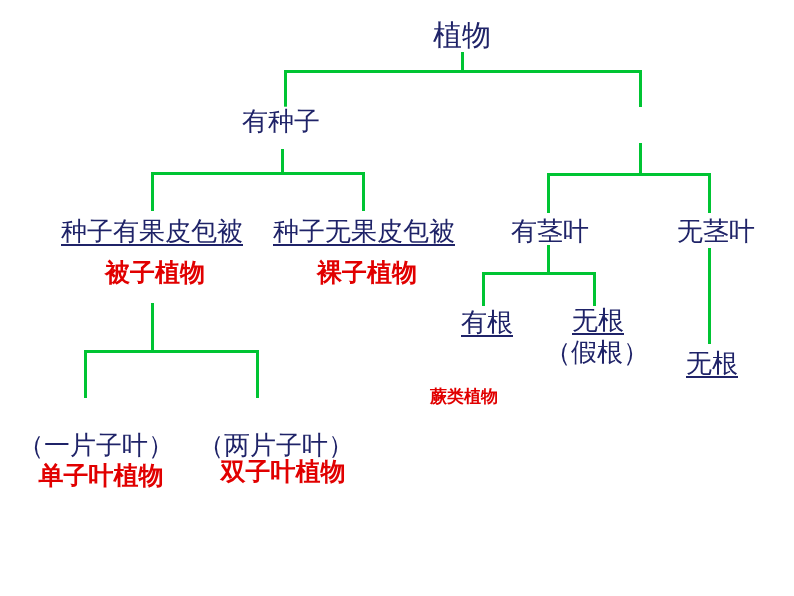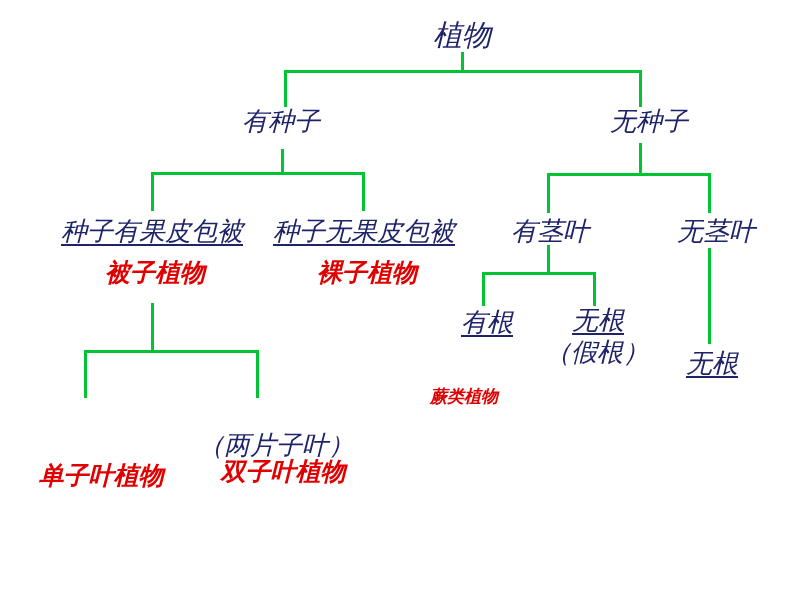--- a/index.html
+++ b/index.html
@@ -25,7 +25,6 @@
     text-shadow:
       -2px -2px 0 #fff, 2px -2px 0 #fff, -2px 2px 0 #fff, 2px 2px 0 #fff,
       0 -2px 0 #fff, 0 2px 0 #fff, -2px 0 0 #fff, 2px 0 0 #fff;
-    font-style: italic;
   }
   .u {
     text-decoration: underline;

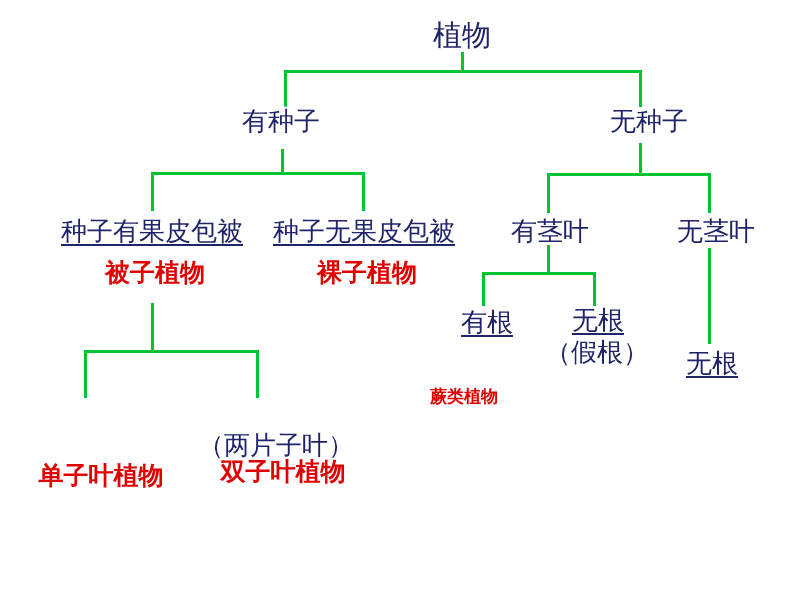--- a/index.html
+++ b/index.html
@@ -78,7 +78,6 @@
   <div class="node title" style="left:462px;top:20px">植物</div>
 
   <div class="node" style="left:281px;top:107px">有种子</div>
-  <div class="node" style="left:649px;top:107px">无种子</div>
 
   <div class="node u" style="left:152px;top:217px">种子有果皮包被</div>
   <div class="node u" style="left:364px;top:217px">种子无果皮包被</div>

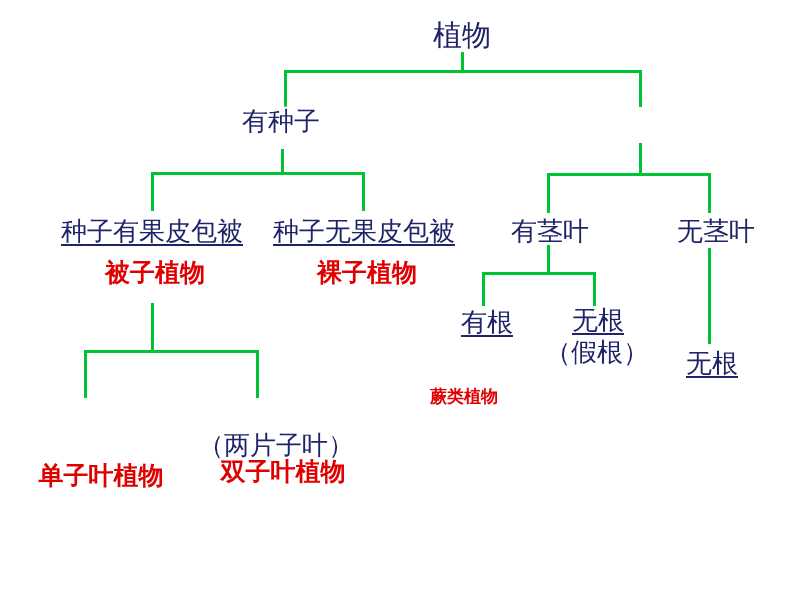--- a/index.html
+++ b/index.html
@@ -94,6 +94,7 @@
 
   <div class="node red" style="left:464px;top:387px;font-size:17px">蕨类植物</div>
 
+  <div class="node" style="left:96px;top:431px">（一片子叶）</div>
   <div class="node" style="left:276px;top:431px">（两片子叶）</div>
 
   <div class="node red" style="left:101px;top:462px;font-size:25px">单子叶植物</div>

